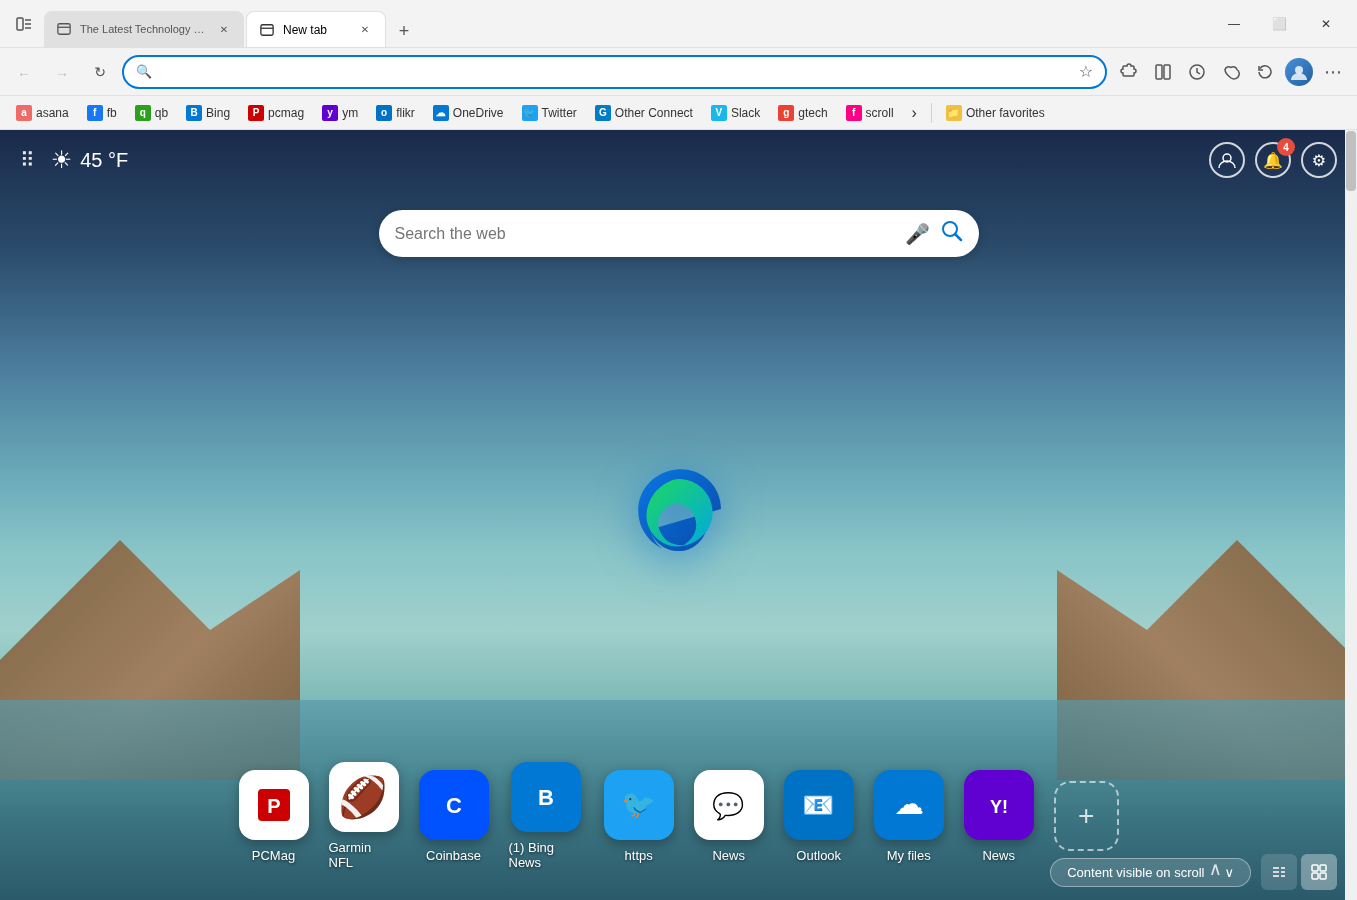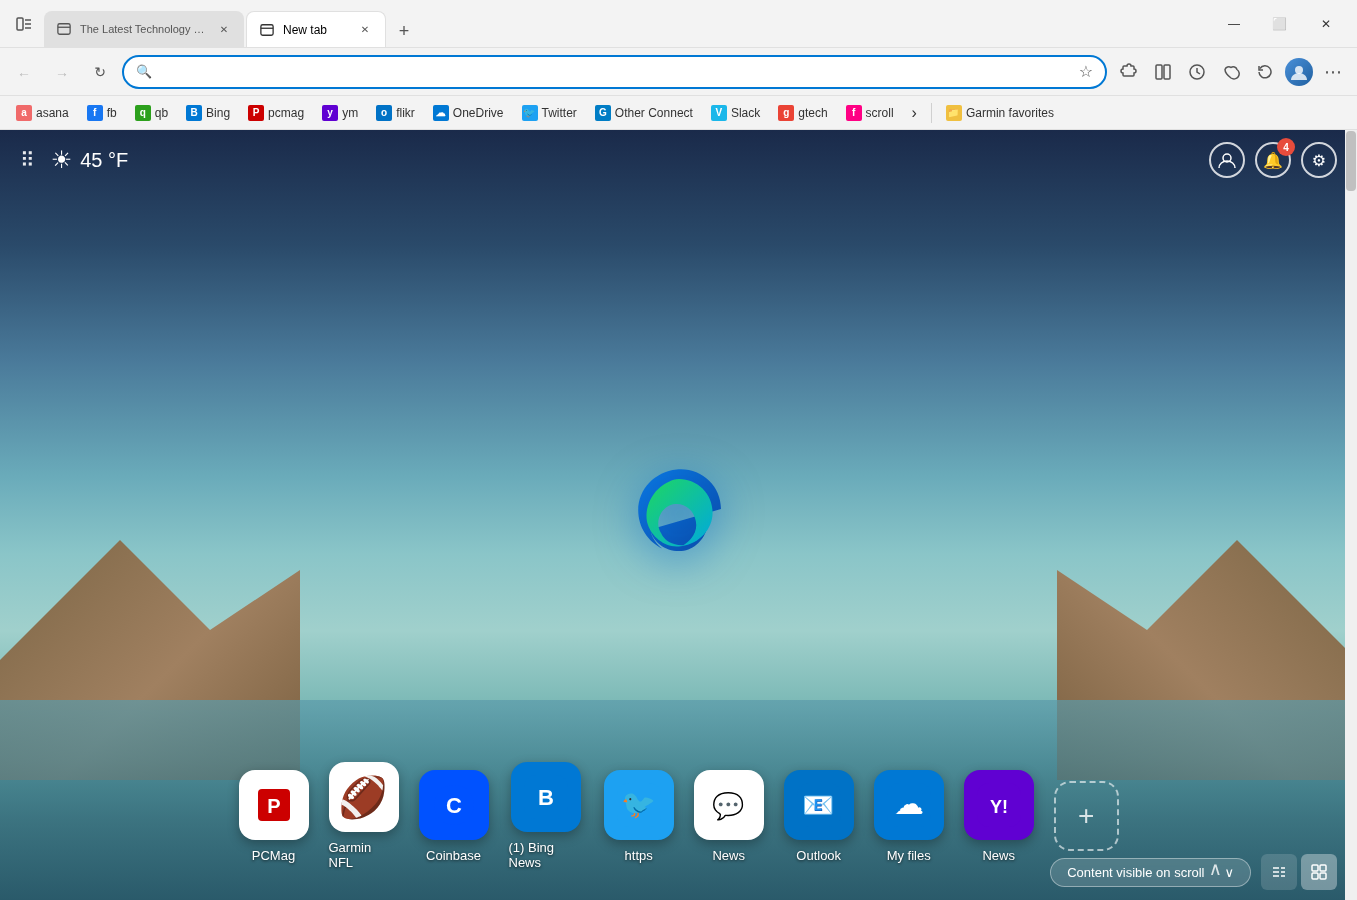--- a/index.html
+++ b/index.html
@@ -527,7 +527,7 @@
   <div class="fav-separator"></div>
   <div class="other-fav">
     <div style="width:16px;height:16px;background:#f0c040;border-radius:2px;display:flex;align-items:center;justify-content:center;font-size:10px;">📁</div>
-    <span>Garmin favorites</span>
+    <span>Other favorites</span>
   </div>
 </div>
 

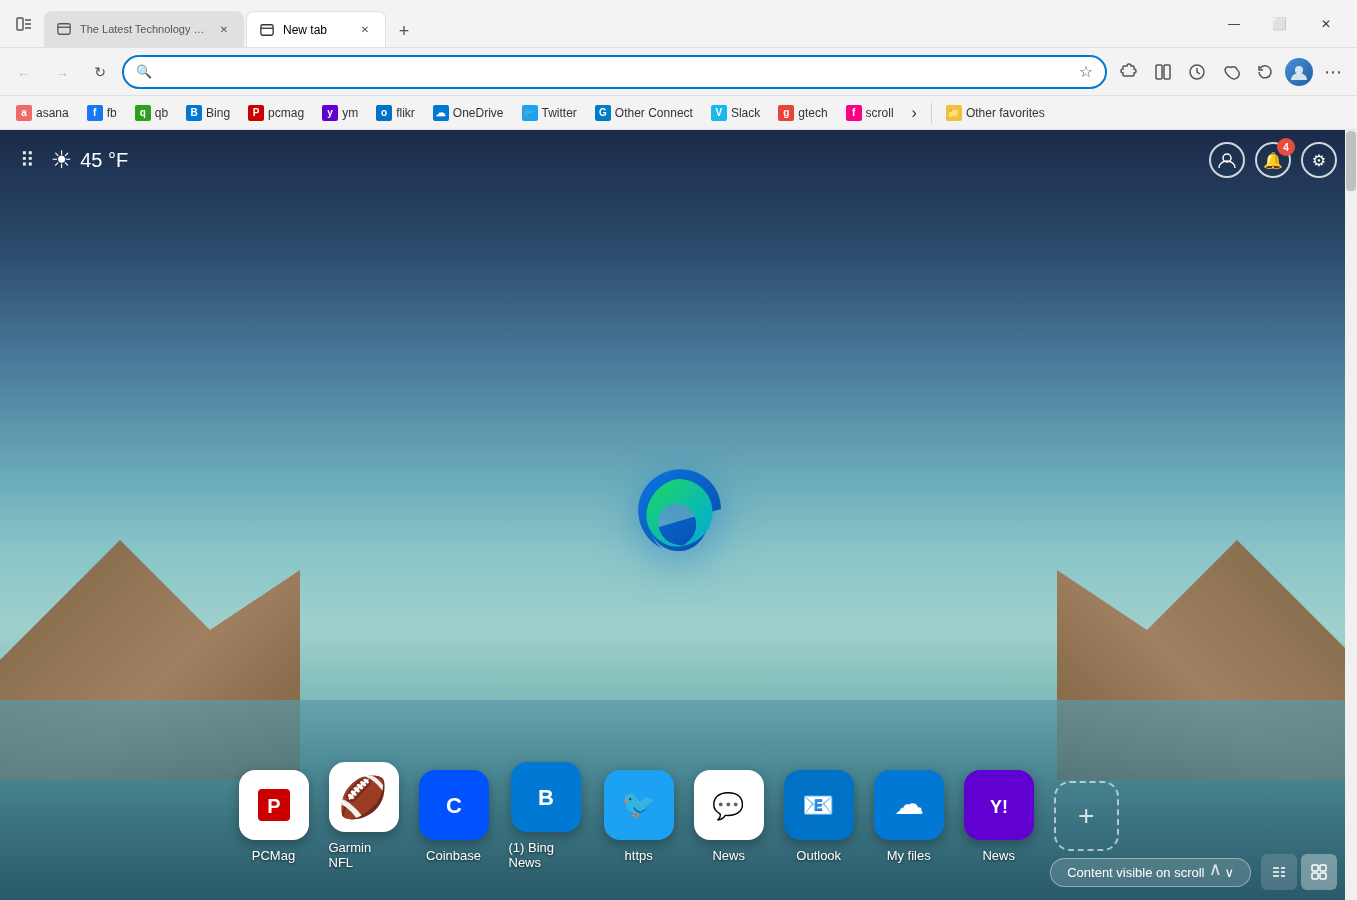--- a/index.html
+++ b/index.html
@@ -581,6 +581,18 @@
     </div>
   </div>
 
+  <div class="search-wrapper">
+    <div class="search-bar">
+      <input type="text" style="font-size: 16px; color: rgb(85, 85, 85); flex: 1 1 0%; border: none; outline: none;" placeholder="Search the web">
+      <span class="search-mic">🎤</span>
+      <span class="search-go">
+        <svg width="22" height="22" viewBox="0 0 22 22" fill="none">
+            <circle cx="9" cy="9" r="7" stroke="#0078d4" stroke-width="2"></circle>
+            <line x1="14" y1="14" x2="20" y2="20" stroke="#0078d4" stroke-width="2.5" stroke-linecap="round"></line>
+          </svg>
+      </span>
+    </div>
+  </div>
 
   <div class="quick-links">
 

